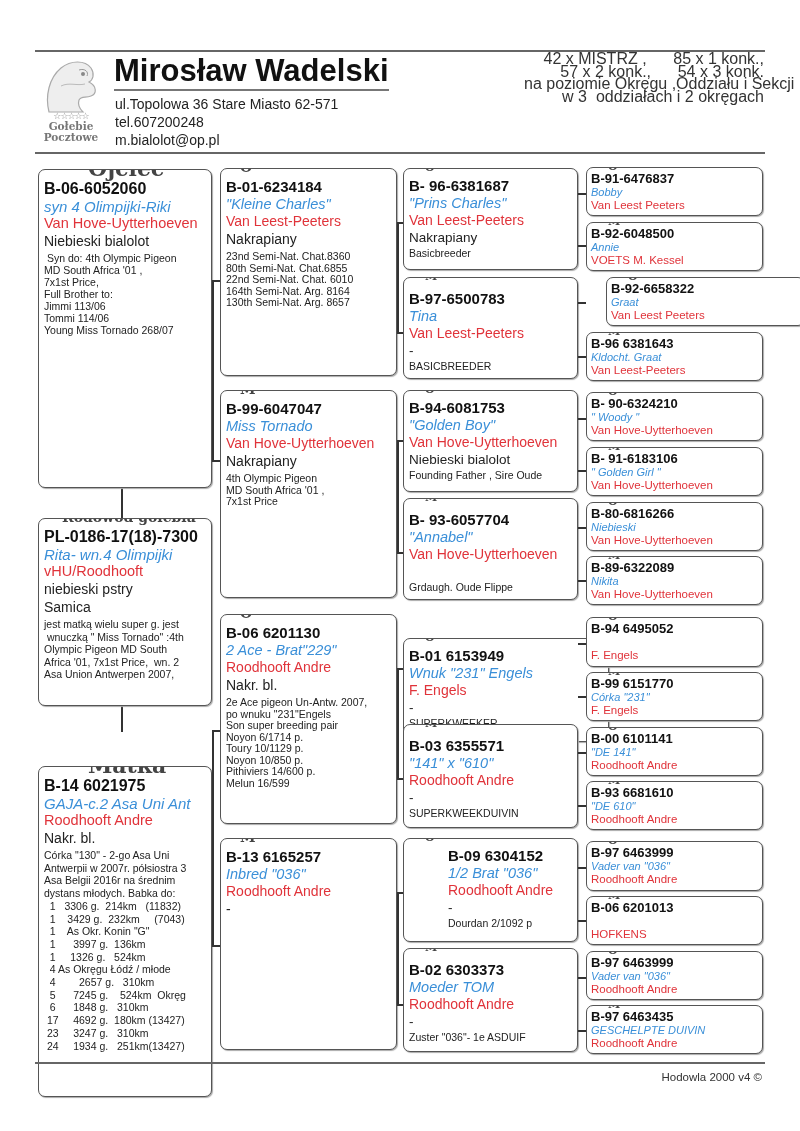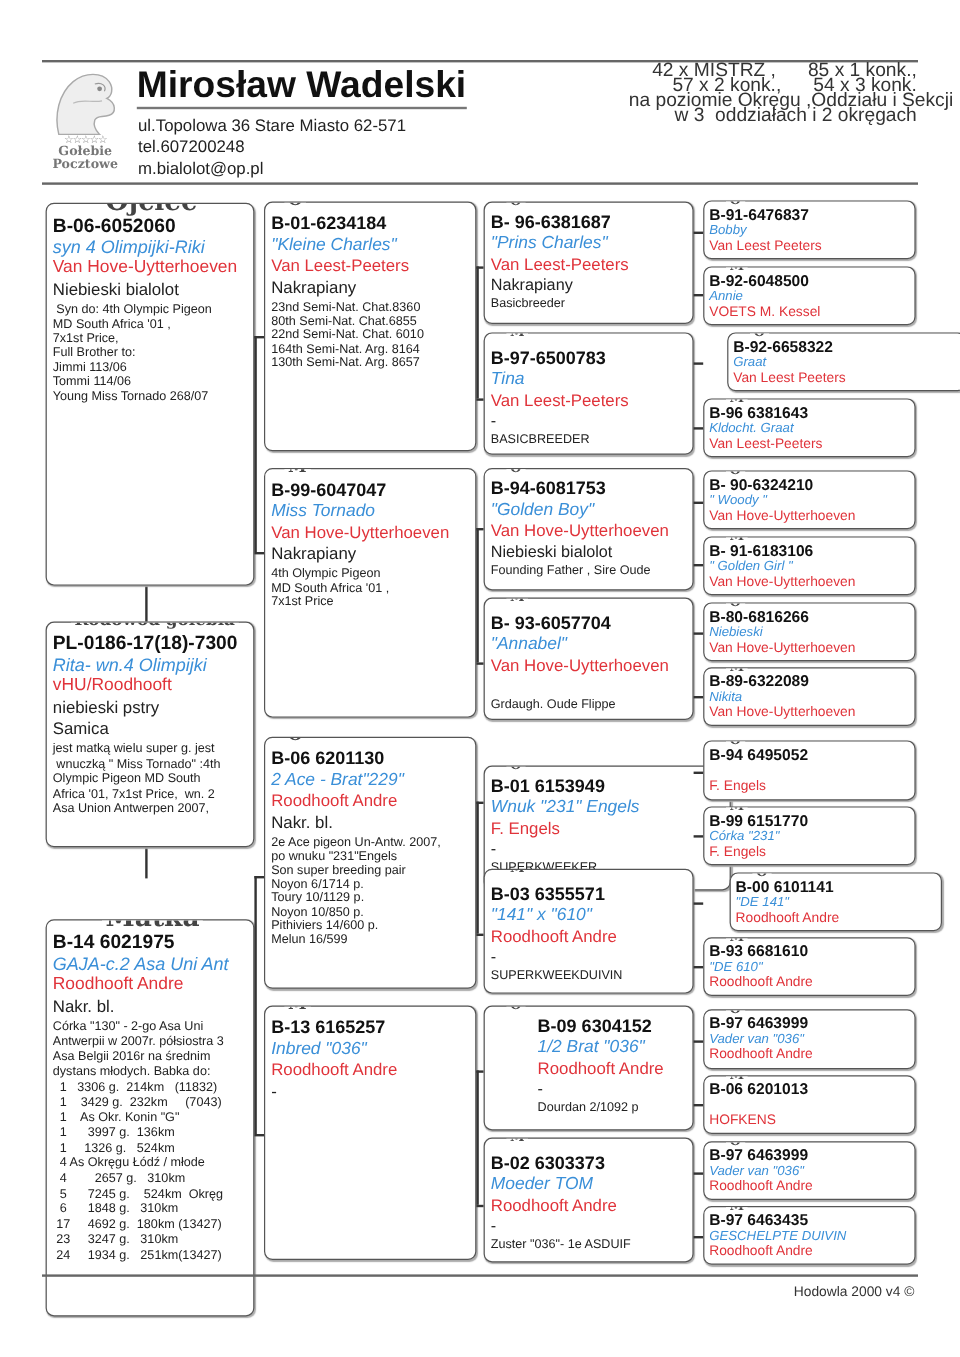--- a/index.html
+++ b/index.html
@@ -349,7 +349,7 @@
   <div class="pname">Córka "231"</div>
   <div class="breeder">F. Engels</div>
 </div>
-<div class="box g4" style="left:586px;top:727px;width:177px;height:49px;margin-left:22px;">
+<div class="box g4" style="left:586px;top:727px;width:177px;height:49px;">
   <div class="legend lg-small" style="left:18px;">O</div>
   <div class="ring">B-00 6101141</div>
   <div class="pname">"DE 141"</div>

